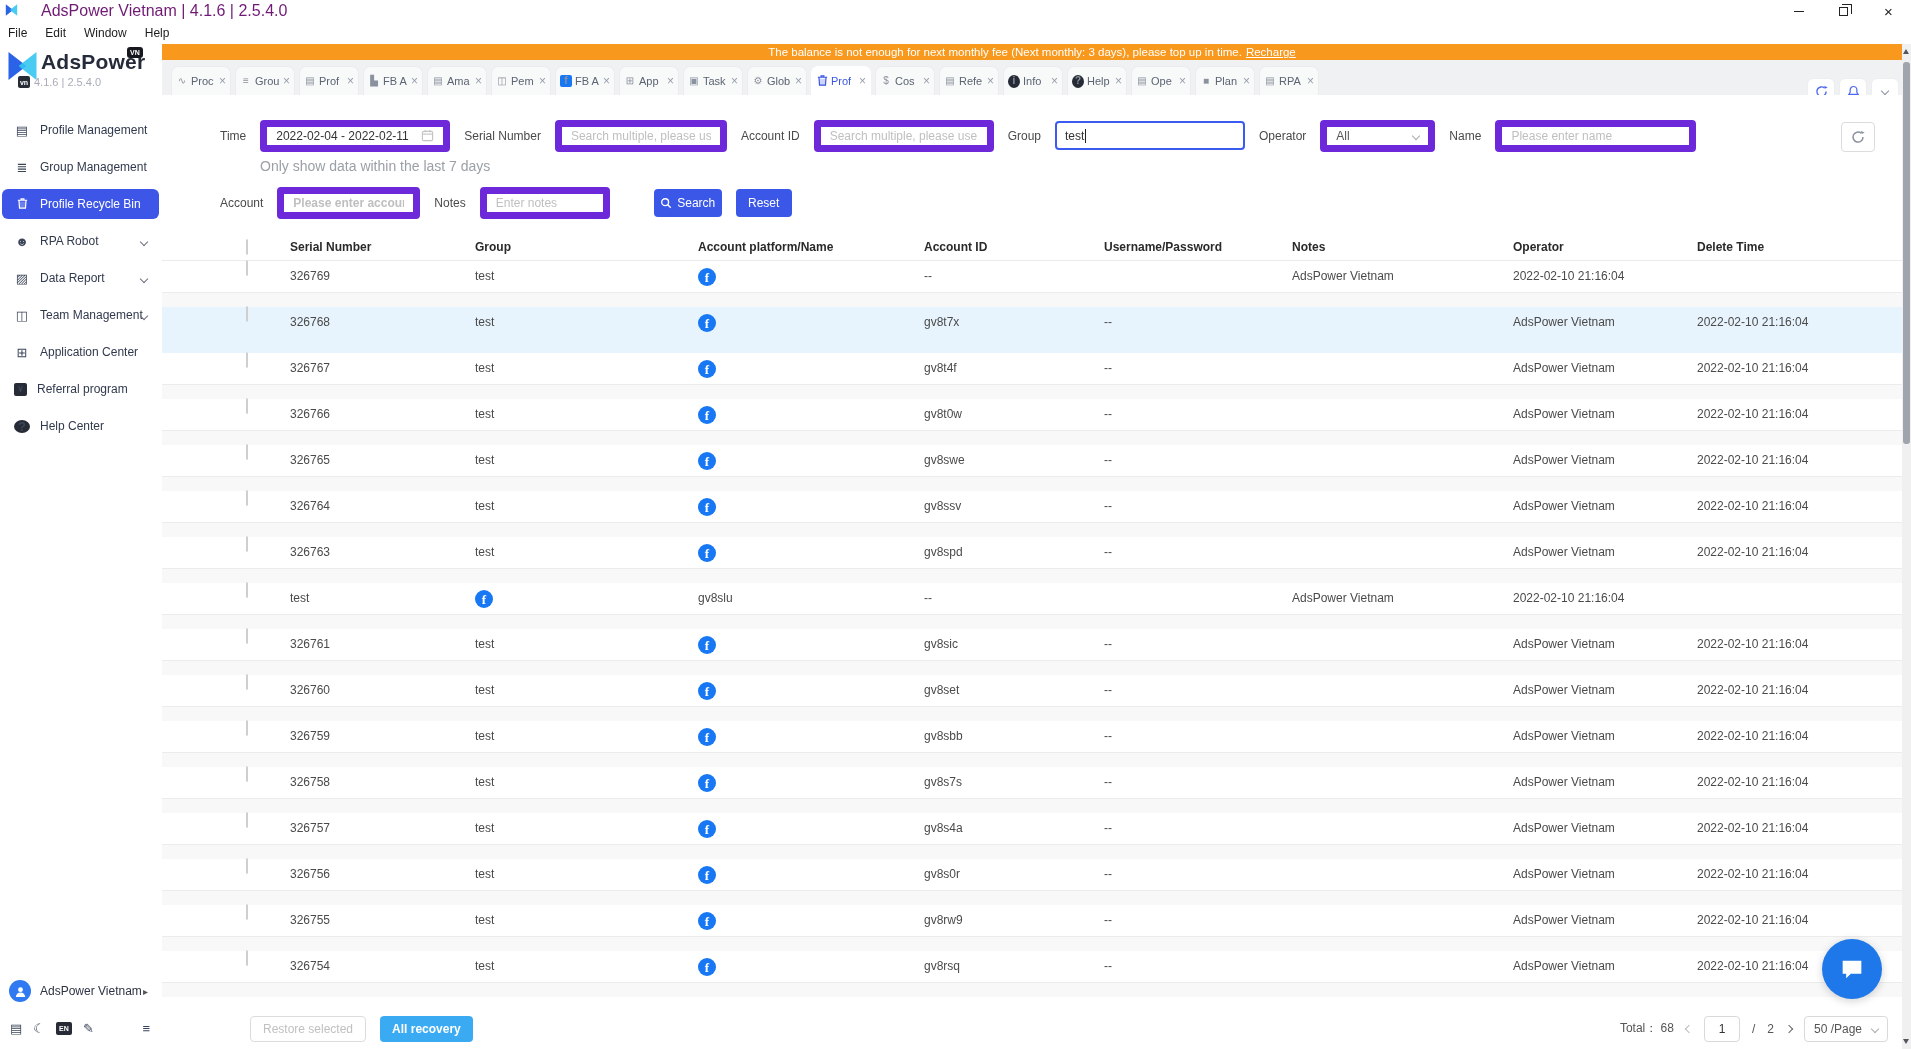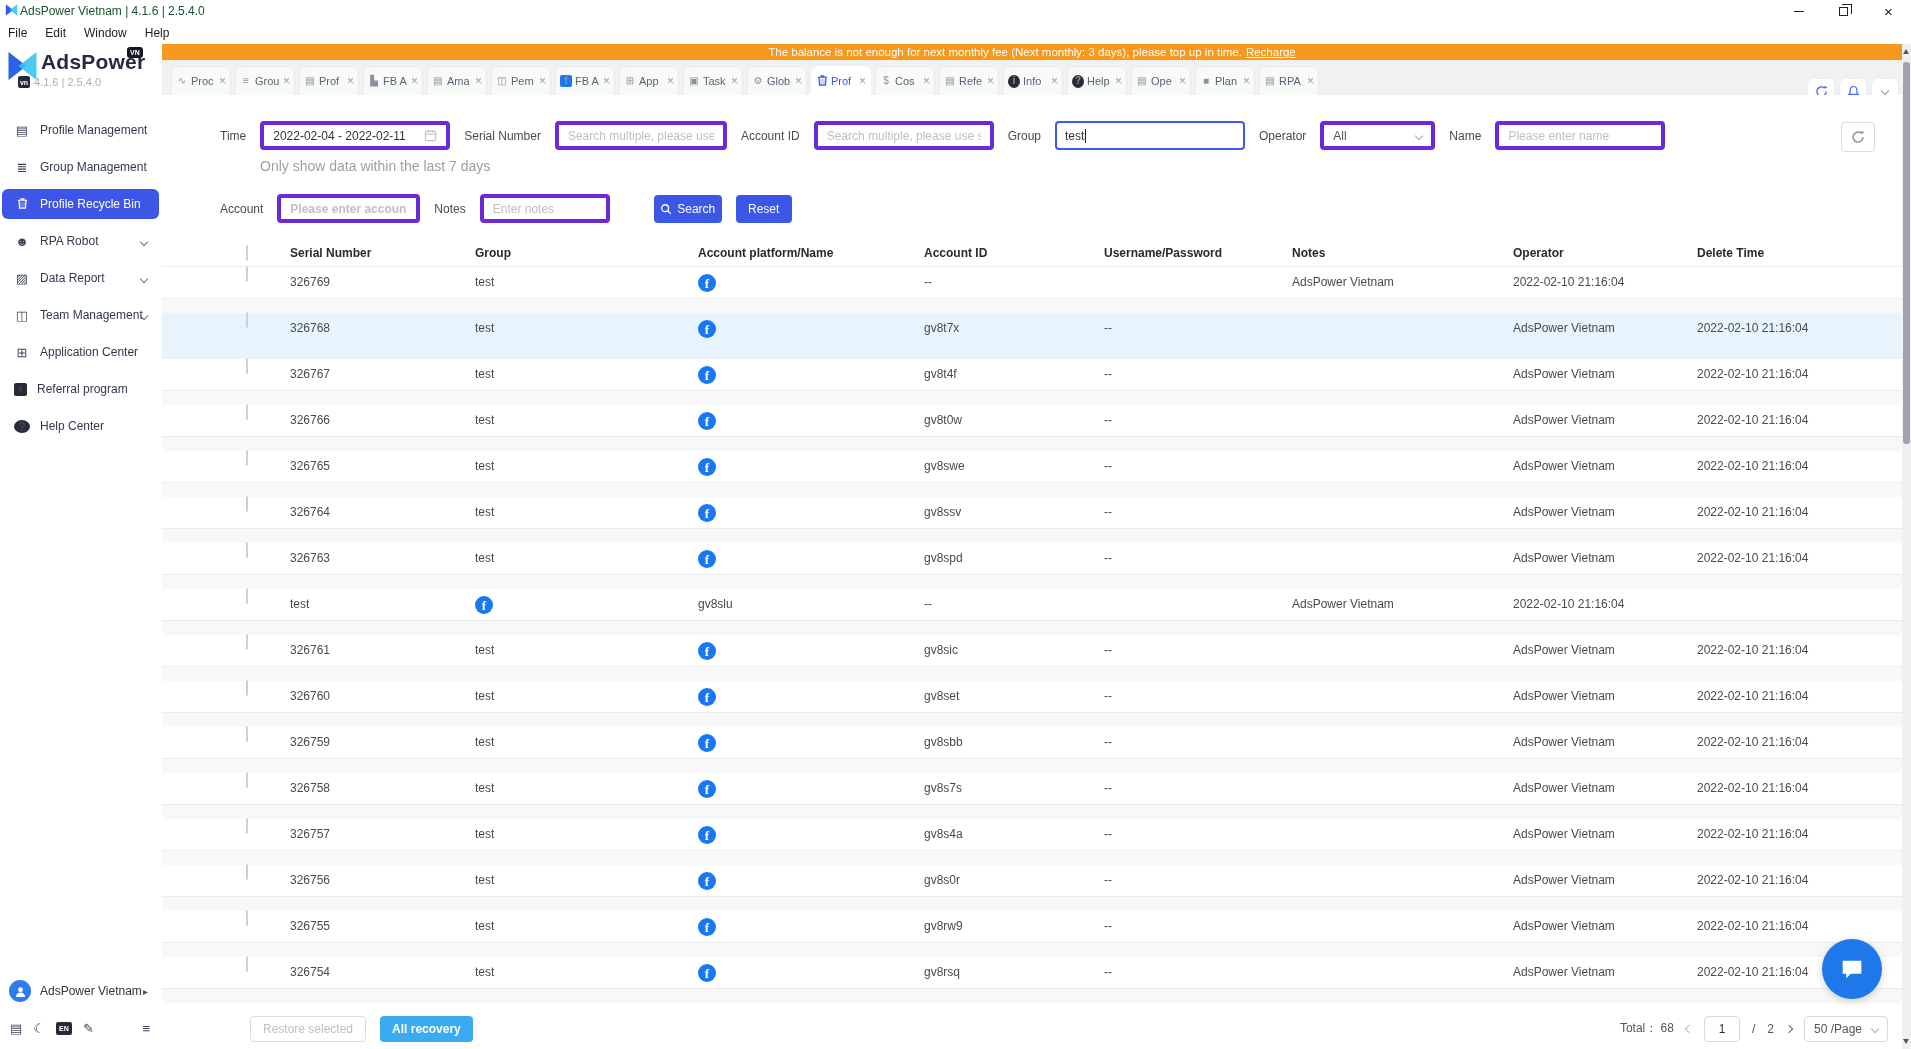--- a/index.html
+++ b/index.html
@@ -7,7 +7,7 @@
 body{position:relative;font-family:"Liberation Sans",sans-serif;font-size:12px;color:#333;background:#fff;overflow:hidden}
 
 .titlebar{position:absolute;left:0;top:0;width:1911px;height:22px;display:flex;align-items:center;padding-left:5px;background:#fff}
-.titlebar .t-title{margin-left:2px;font-size:12px;color:#14532d}
+.titlebar .t-title{margin-left:23px;font-size:16px;color:#701a75}
 .win-btns{position:absolute;right:0;top:0;height:22px;display:flex;align-items:center}
 .win-btn{width:45px;height:22px;display:flex;align-items:center;justify-content:center;color:#222}
 .ic-min{display:inline-block;width:10px;height:0;border-top:1px solid #222}

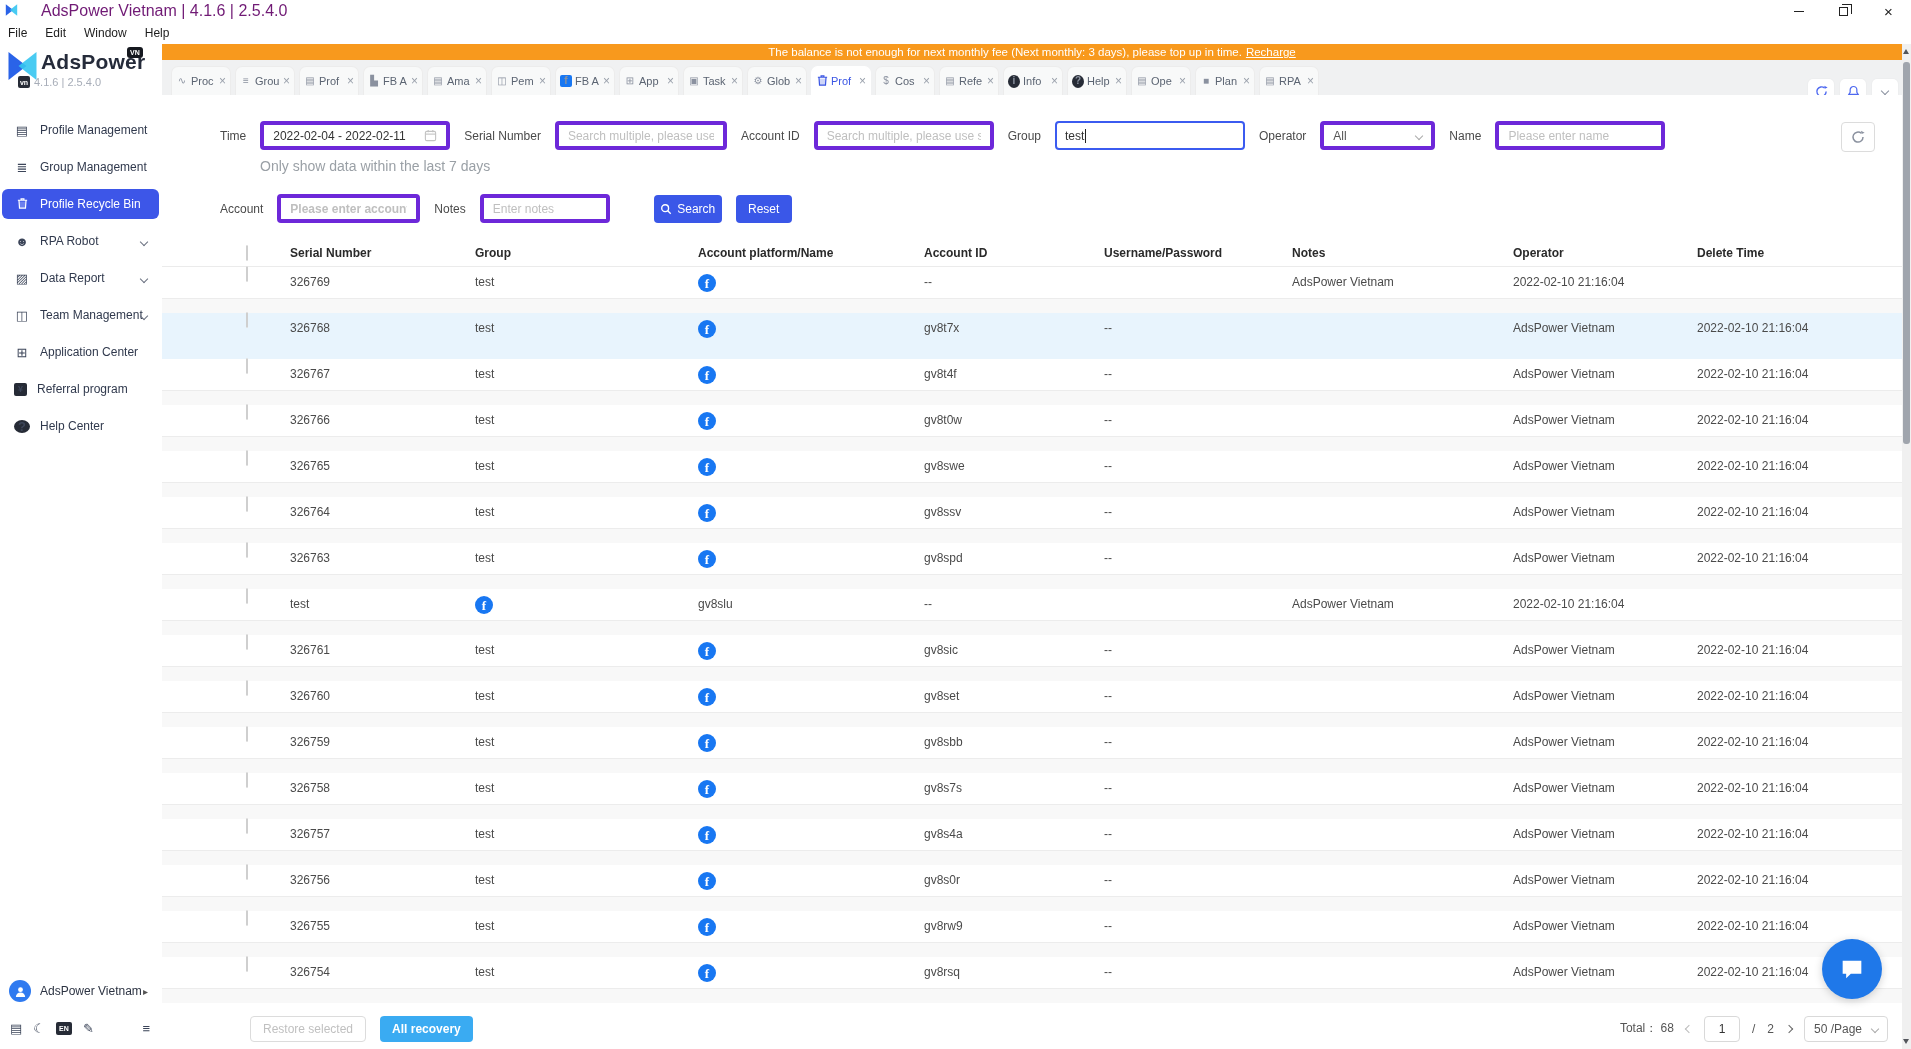--- a/index.html
+++ b/index.html
@@ -64,7 +64,7 @@
 .filters{padding:26px 0 0 58px}
 .f-row{display:flex;align-items:center;gap:14px;height:29px}
 .f-row .flabel{color:#4a4a4a;white-space:nowrap}
-.ibx{height:29px;border:4px solid #6d28d9;border-radius:4px;background:#fff;display:flex;align-items:center;padding:9px 9px;color:#333}
+.ibx{height:29px;border:7px solid #6d28d9;border-radius:4px;background:#fff;display:flex;align-items:center;padding:9px 9px;color:#333}
 input.ibx{outline:none;font-size:12px;font-family:"Liberation Sans",sans-serif}
 input.ibx::placeholder{color:#bfbfbf}
 .ibx.focus{border:2px solid #3b5bf0;padding:0 8px}

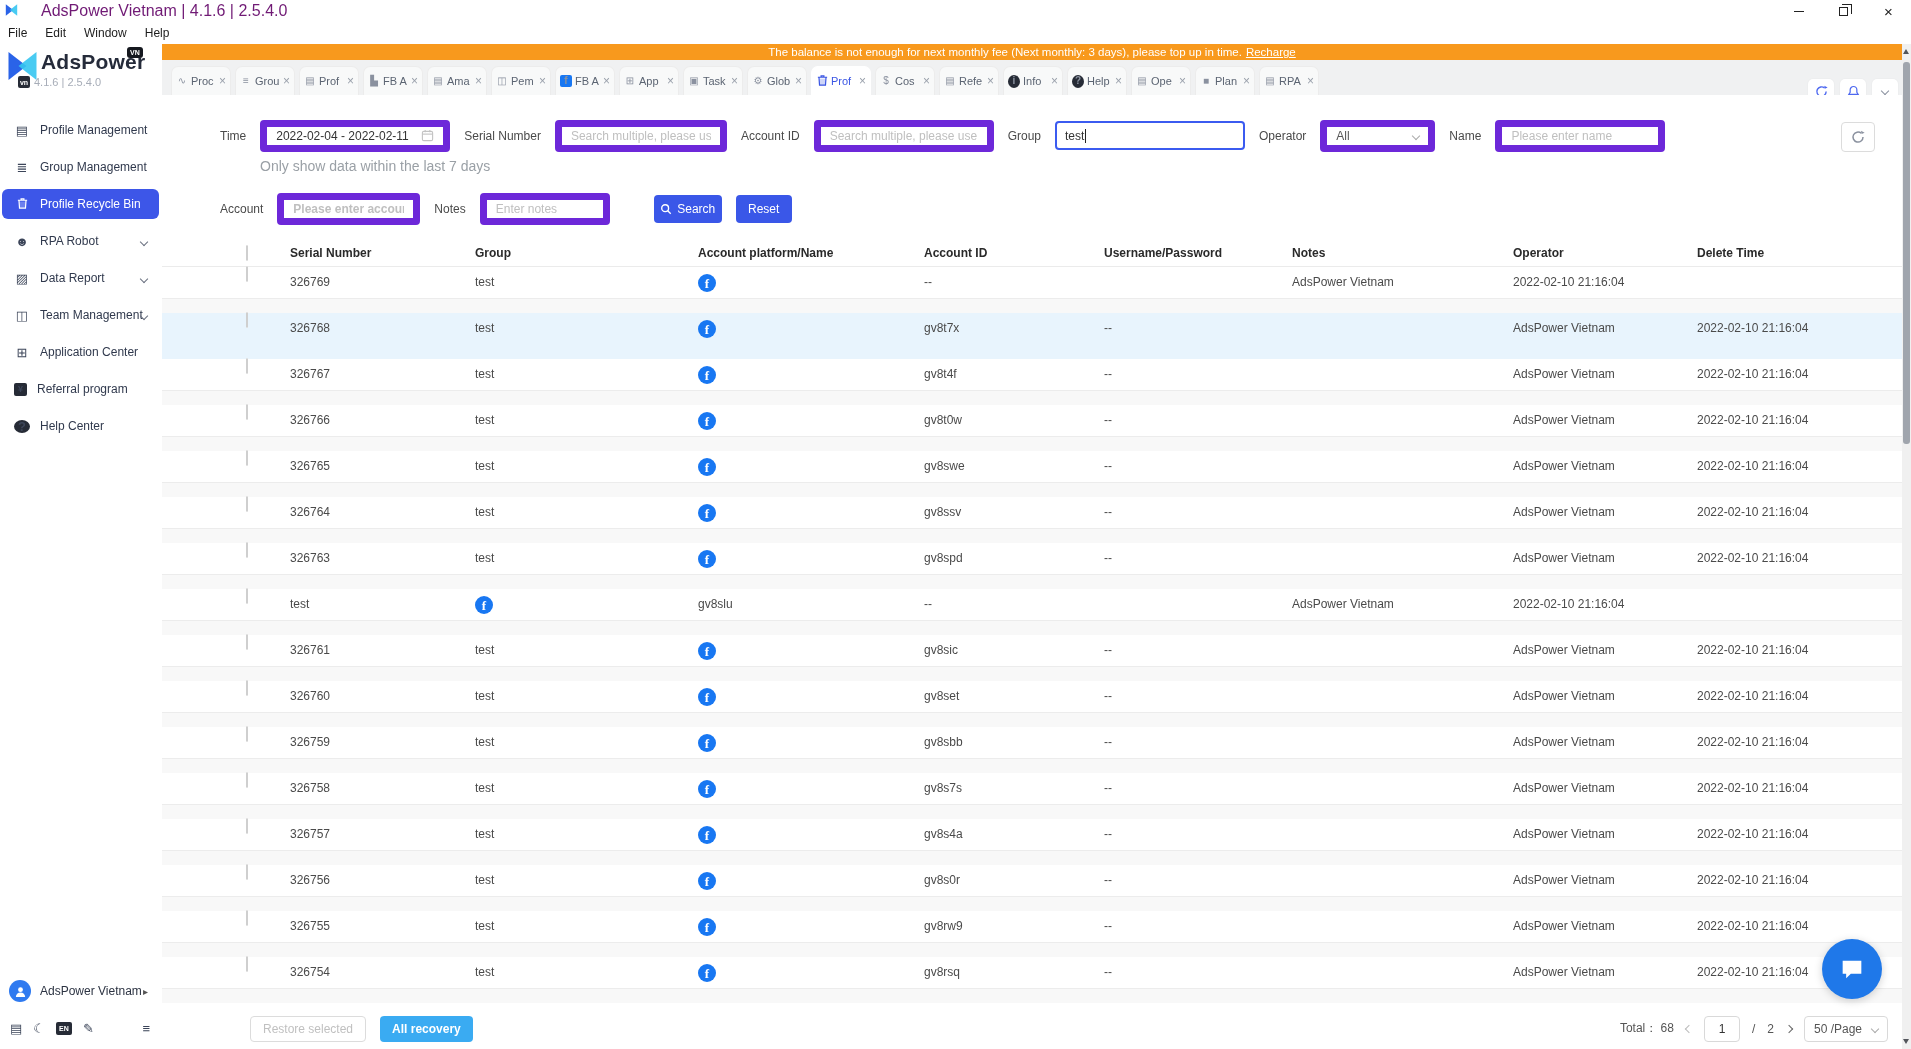--- a/index.html
+++ b/index.html
@@ -358,7 +358,7 @@
         <span class="chev" style="color:#aaa"></span>
       </span>
       <span class="flabel">Name</span>
-      <input class="ibx" style="width: 170px;" placeholder="Please enter name">
+      <input class="ibx" style="width: 201px;" placeholder="Please enter name">
     </div>
     <div class="hint">Only show data within the last 7 days</div>
     <div class="f-row f-row2">

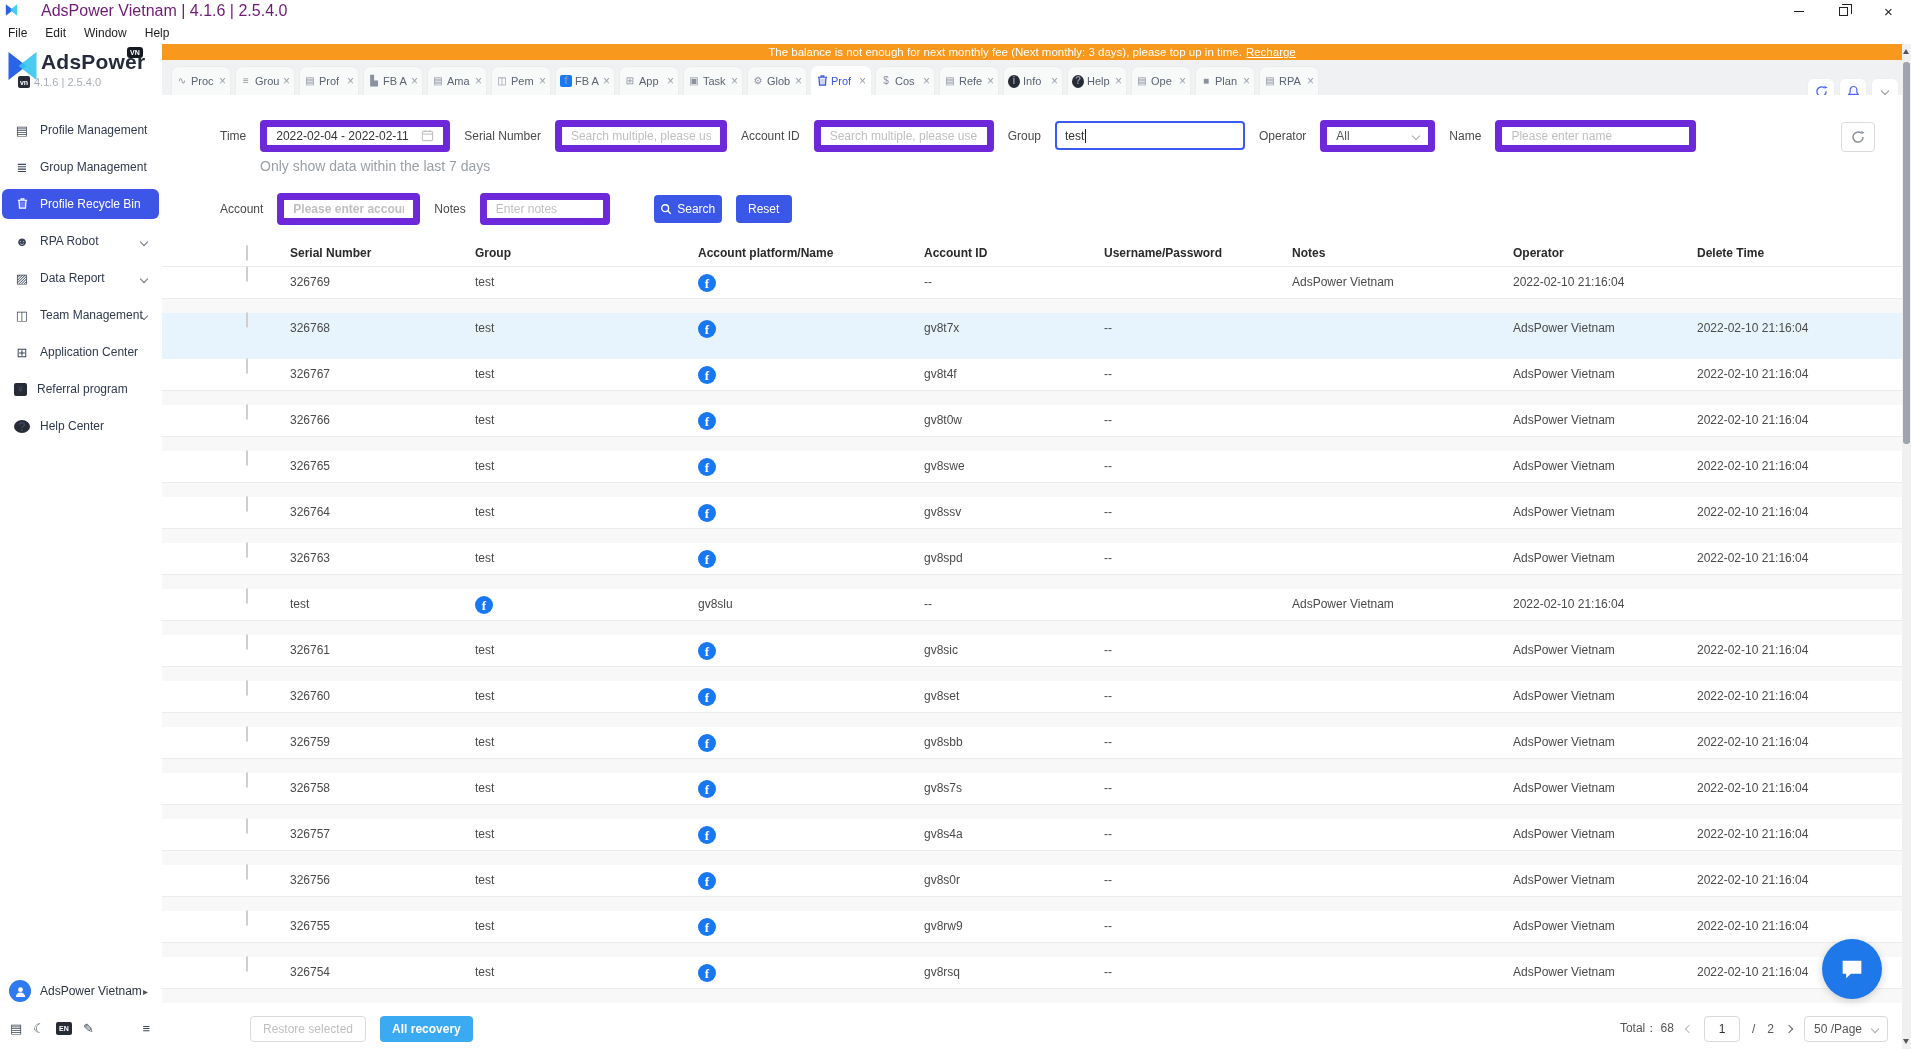--- a/index.html
+++ b/index.html
@@ -71,7 +71,7 @@
 .caret{display:inline-block;width:1px;height:14px;background:#222;margin-left:1px}
 .selbox{justify-content:space-between;color:#555}
 .hint{margin:8px 0 0 40px;color:#9aa0a6;font-size:14px}
-.f-row2{margin-top:20px}
+.f-row2{margin-top:14px}
 .btn{height:28px;border-radius:4px;display:flex;align-items:center;justify-content:center;gap:5px;color:#fff;font-size:12px;border:none;cursor:pointer}
 .btn.search{width:68px;background:#3a57e8;margin-left:30px}
 .btn.reset{width:56px;background:#3a57e8}

